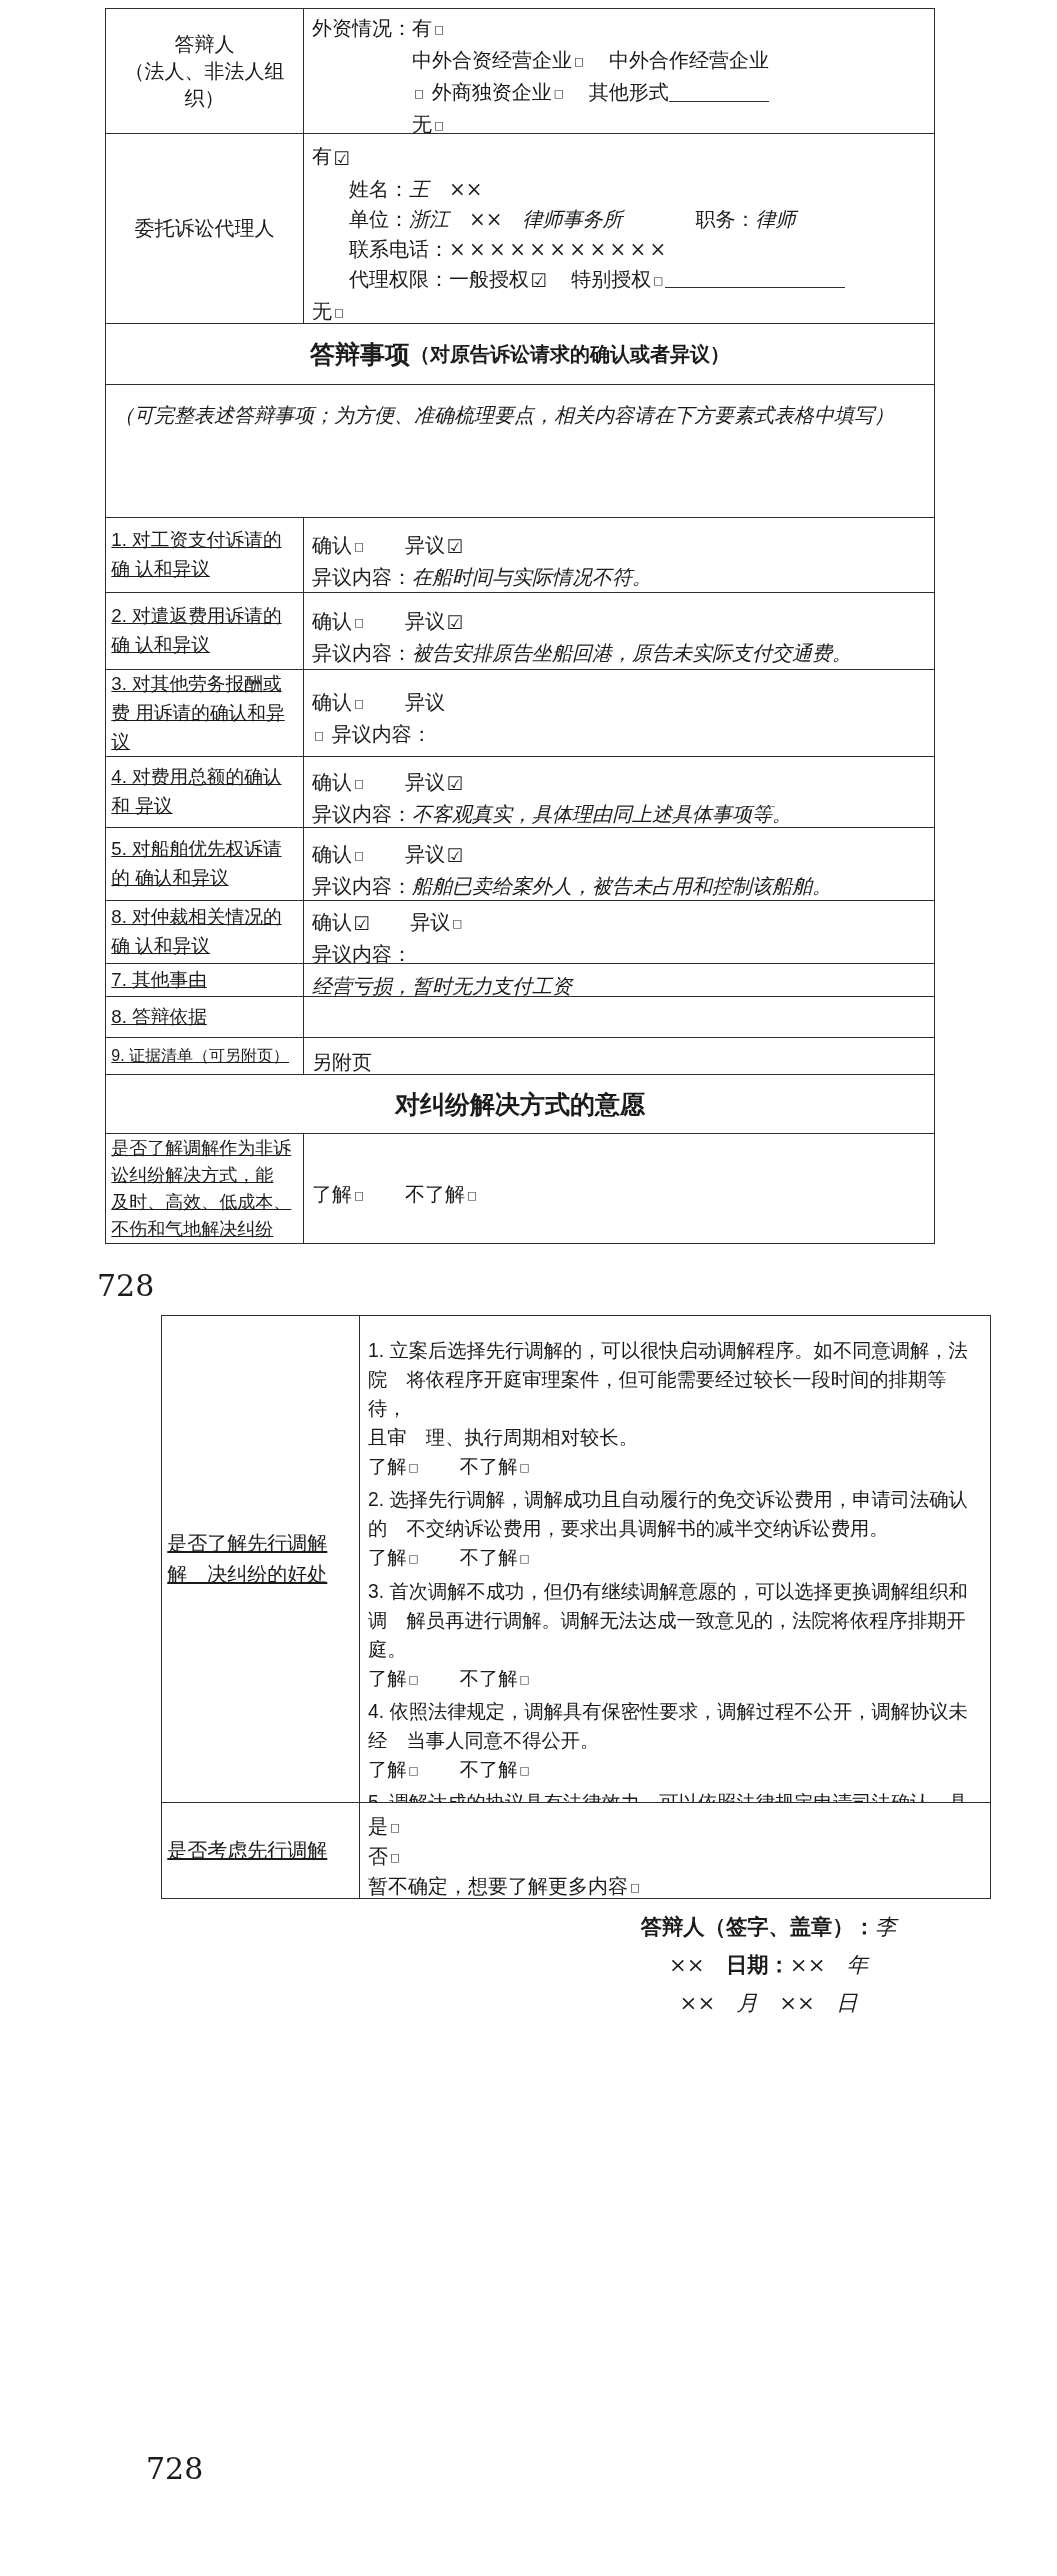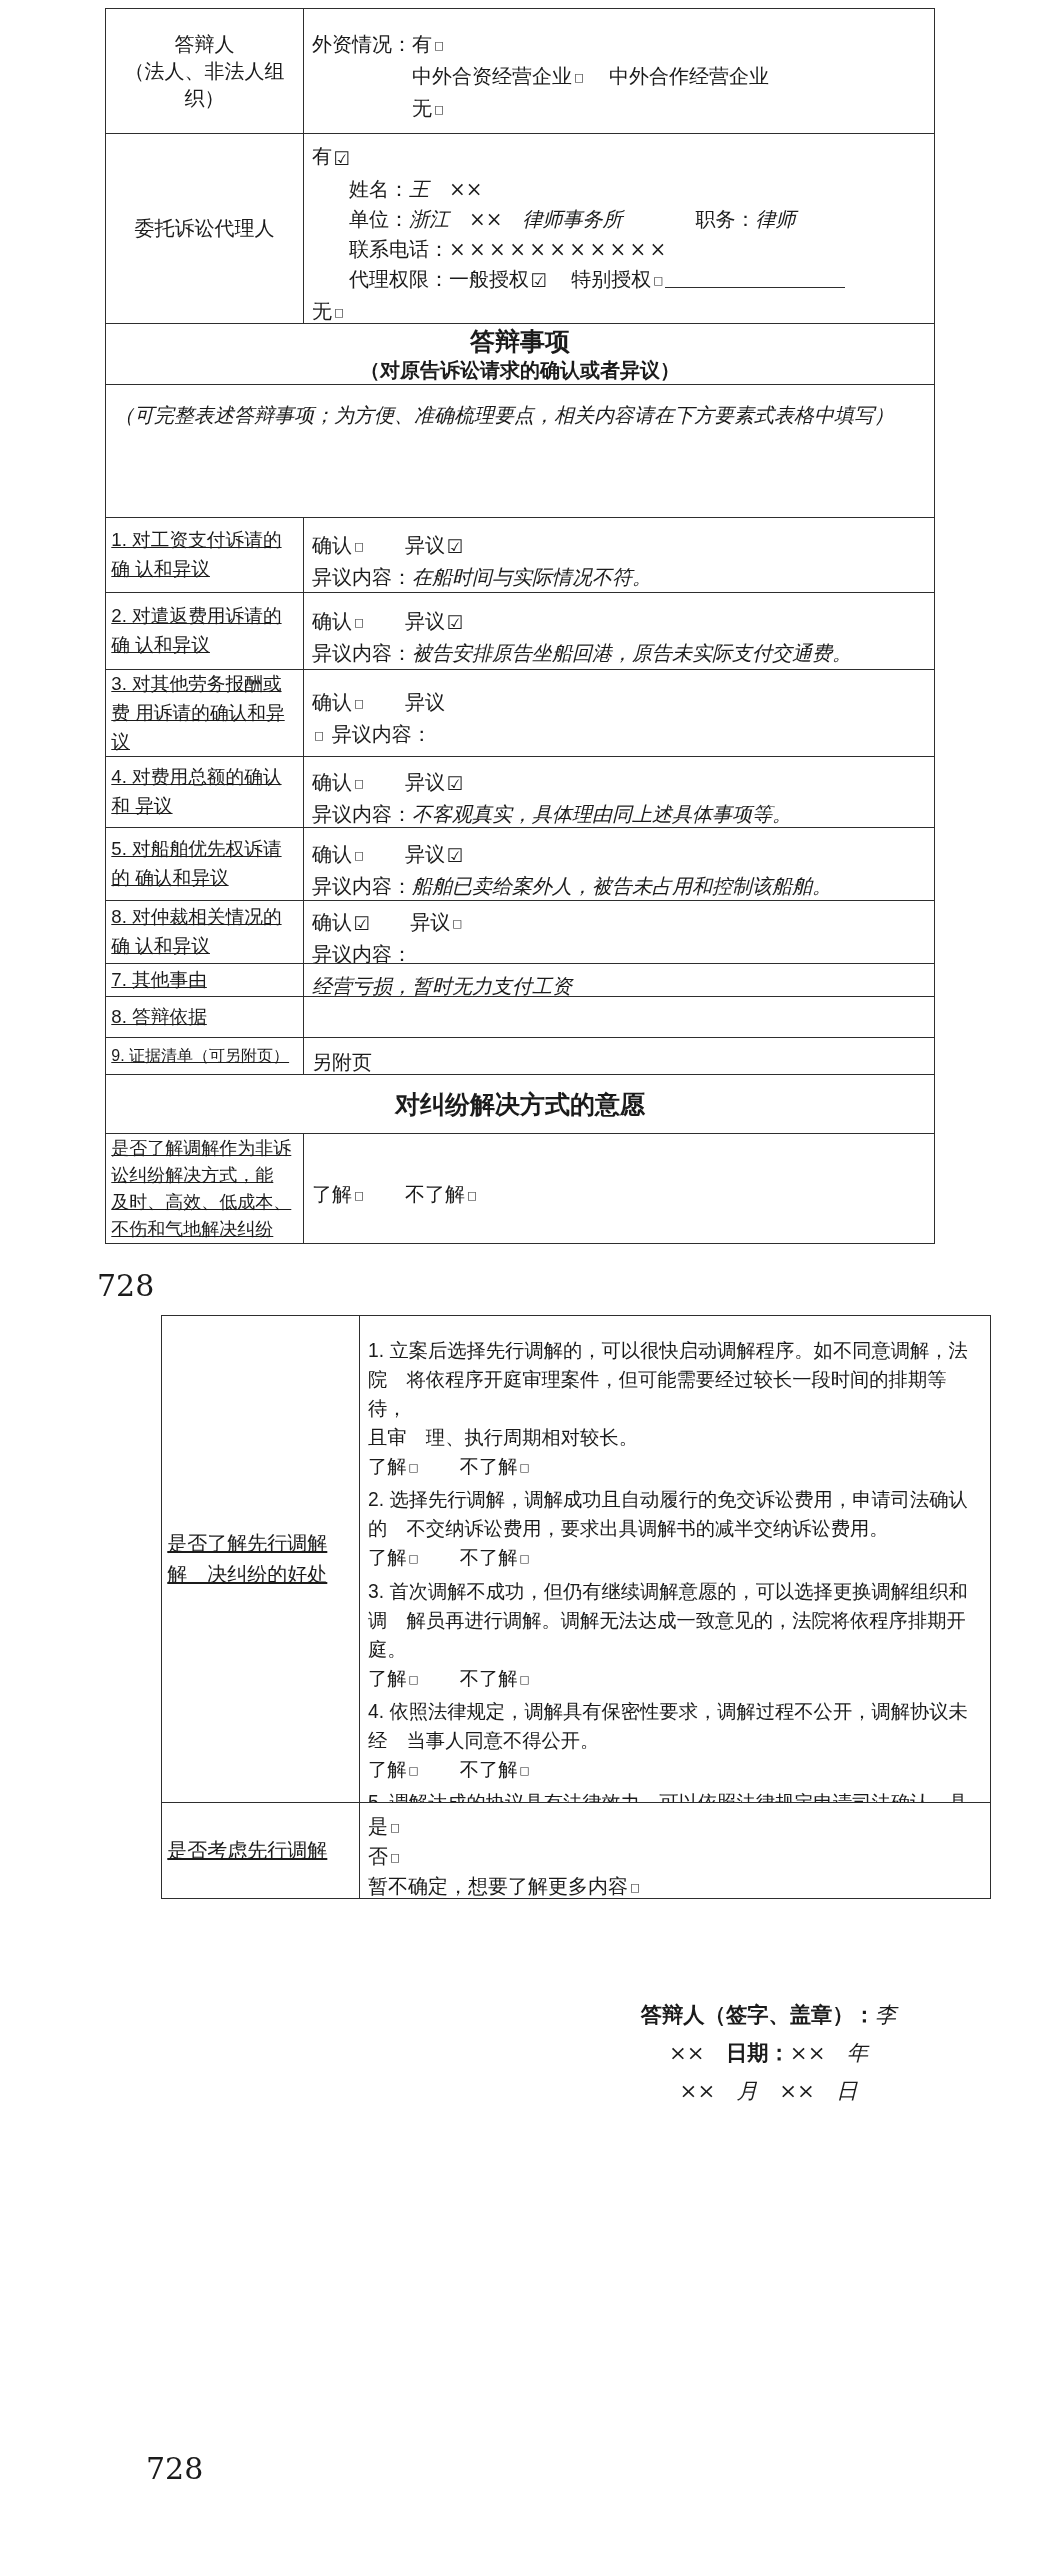--- a/index.html
+++ b/index.html
@@ -55,6 +55,9 @@
           <span>中外合资经营企业</span><span class="bx">□</span><span class="gap-sm"></span><span>中外合作经营企业</span>
         </div>
         <div class="line indent2">
+          <span class="bx">□</span> <span>外商独资企业</span><span class="bx">□</span><span class="gap-sm"></span><span>其他形式</span><span class="blank" style="width:100px;"></span>
+        </div>
+        <div class="line indent2">
           <span>无</span><span class="bx">□</span>
         </div>
       </div>

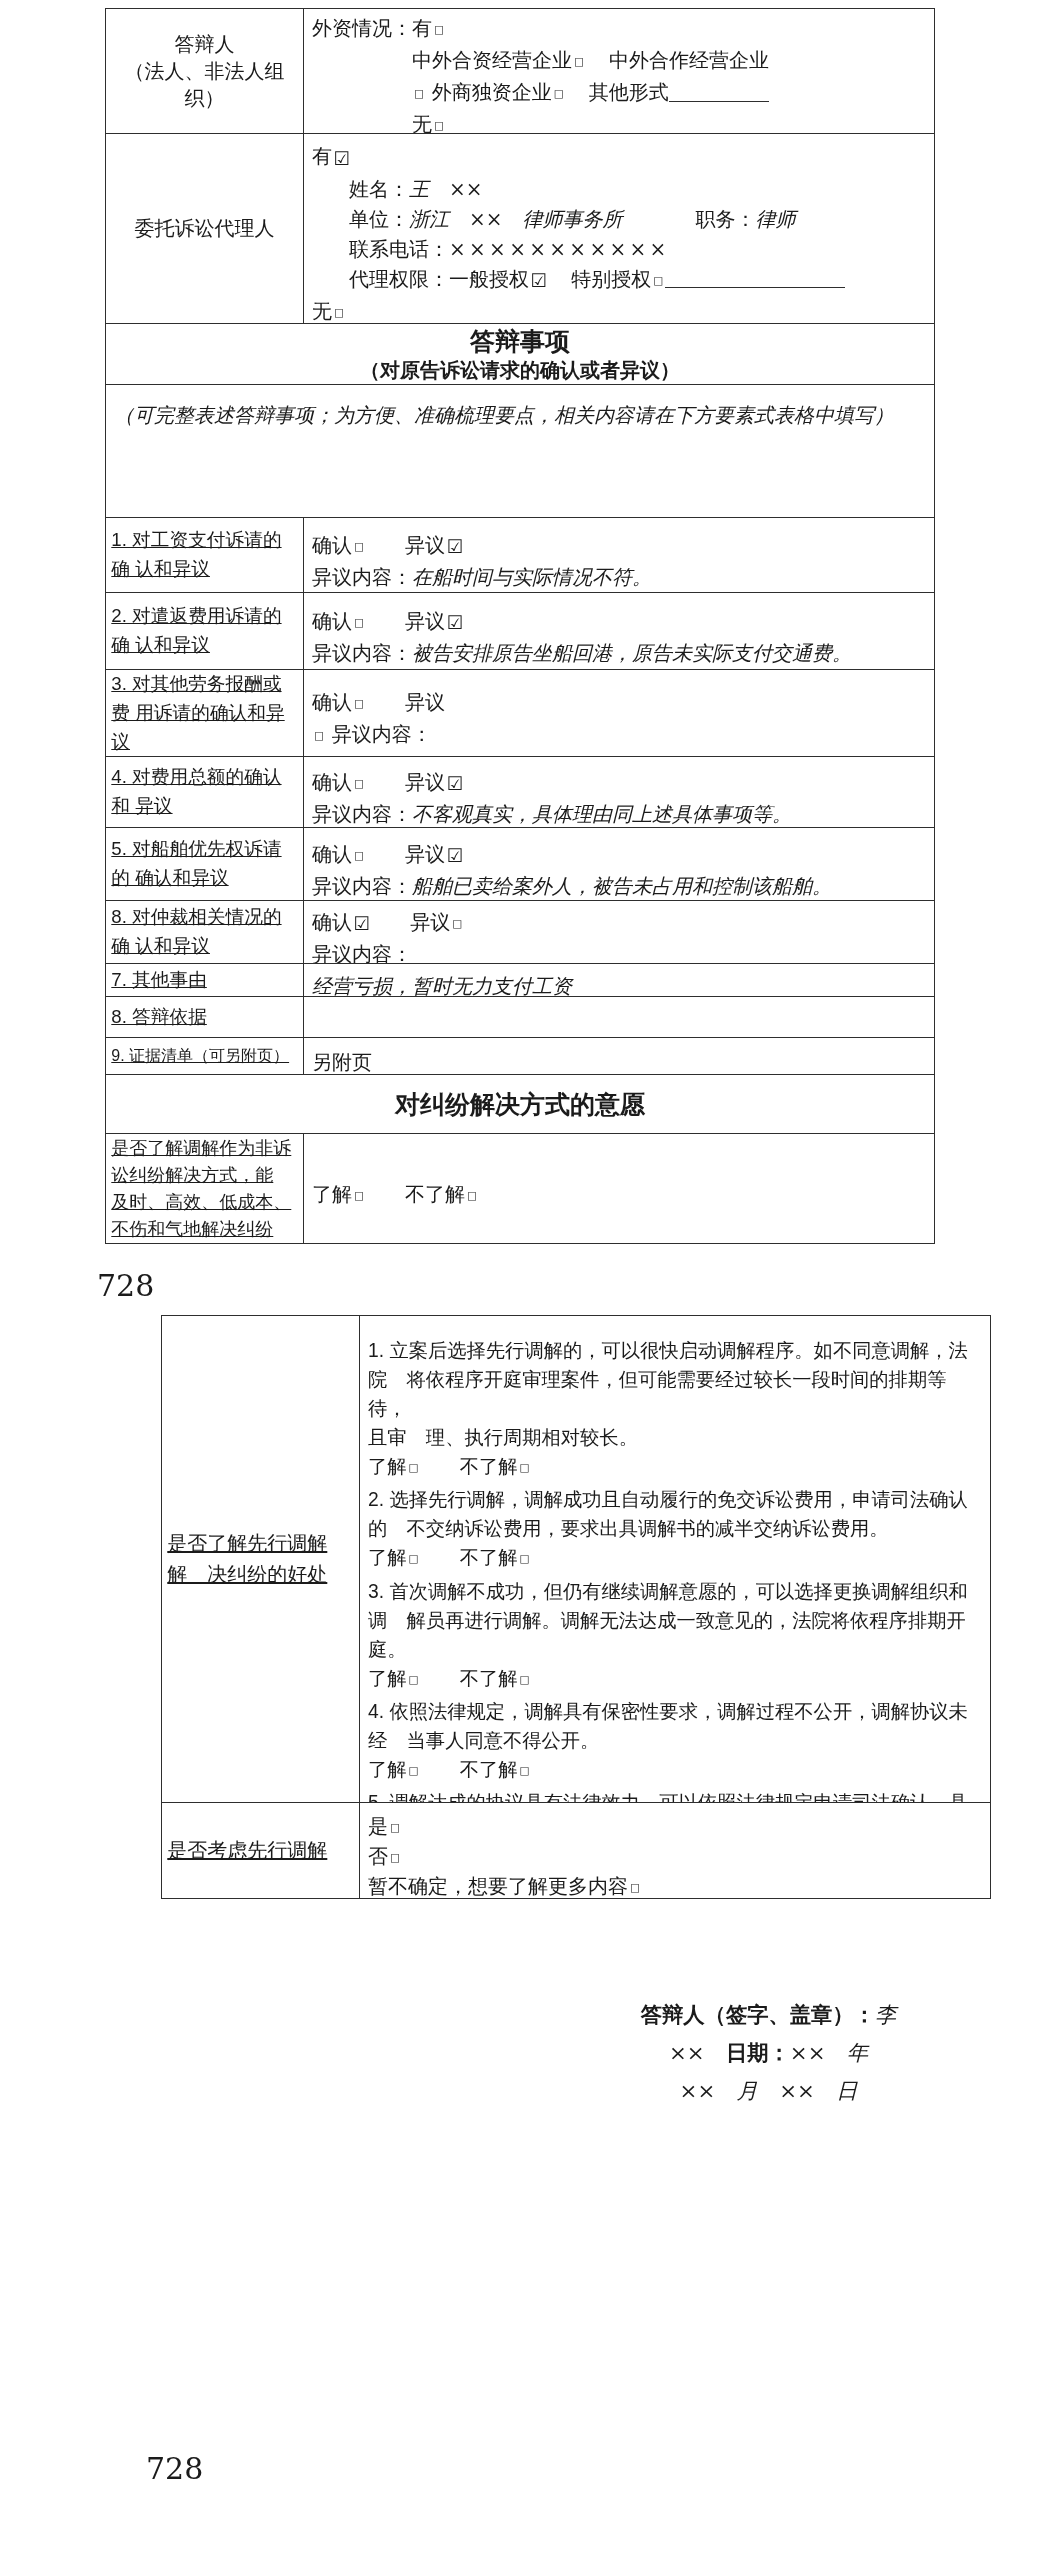--- a/index.html
+++ b/index.html
@@ -13,7 +13,7 @@
   .c1.left{justify-content:flex-start;text-align:left;padding:4px 5.3px;align-items:center;text-decoration:underline;}
   .c2{flex:1;padding:5.3px 8px;box-sizing:border-box;margin-top:12px;}
   .c2.mid{display:flex;flex-direction:column;justify-content:center;}
-  .full{flex:1;display:flex;flex-direction:column;justify-content:center;
+  .full{flex:1;display:flex;flex-direction:row;justify-content:center;
         align-items:center;padding:2.7px 6.7px;box-sizing:border-box;}
   .pre{white-space:pre-line;}
   .b{font-weight:bold;}

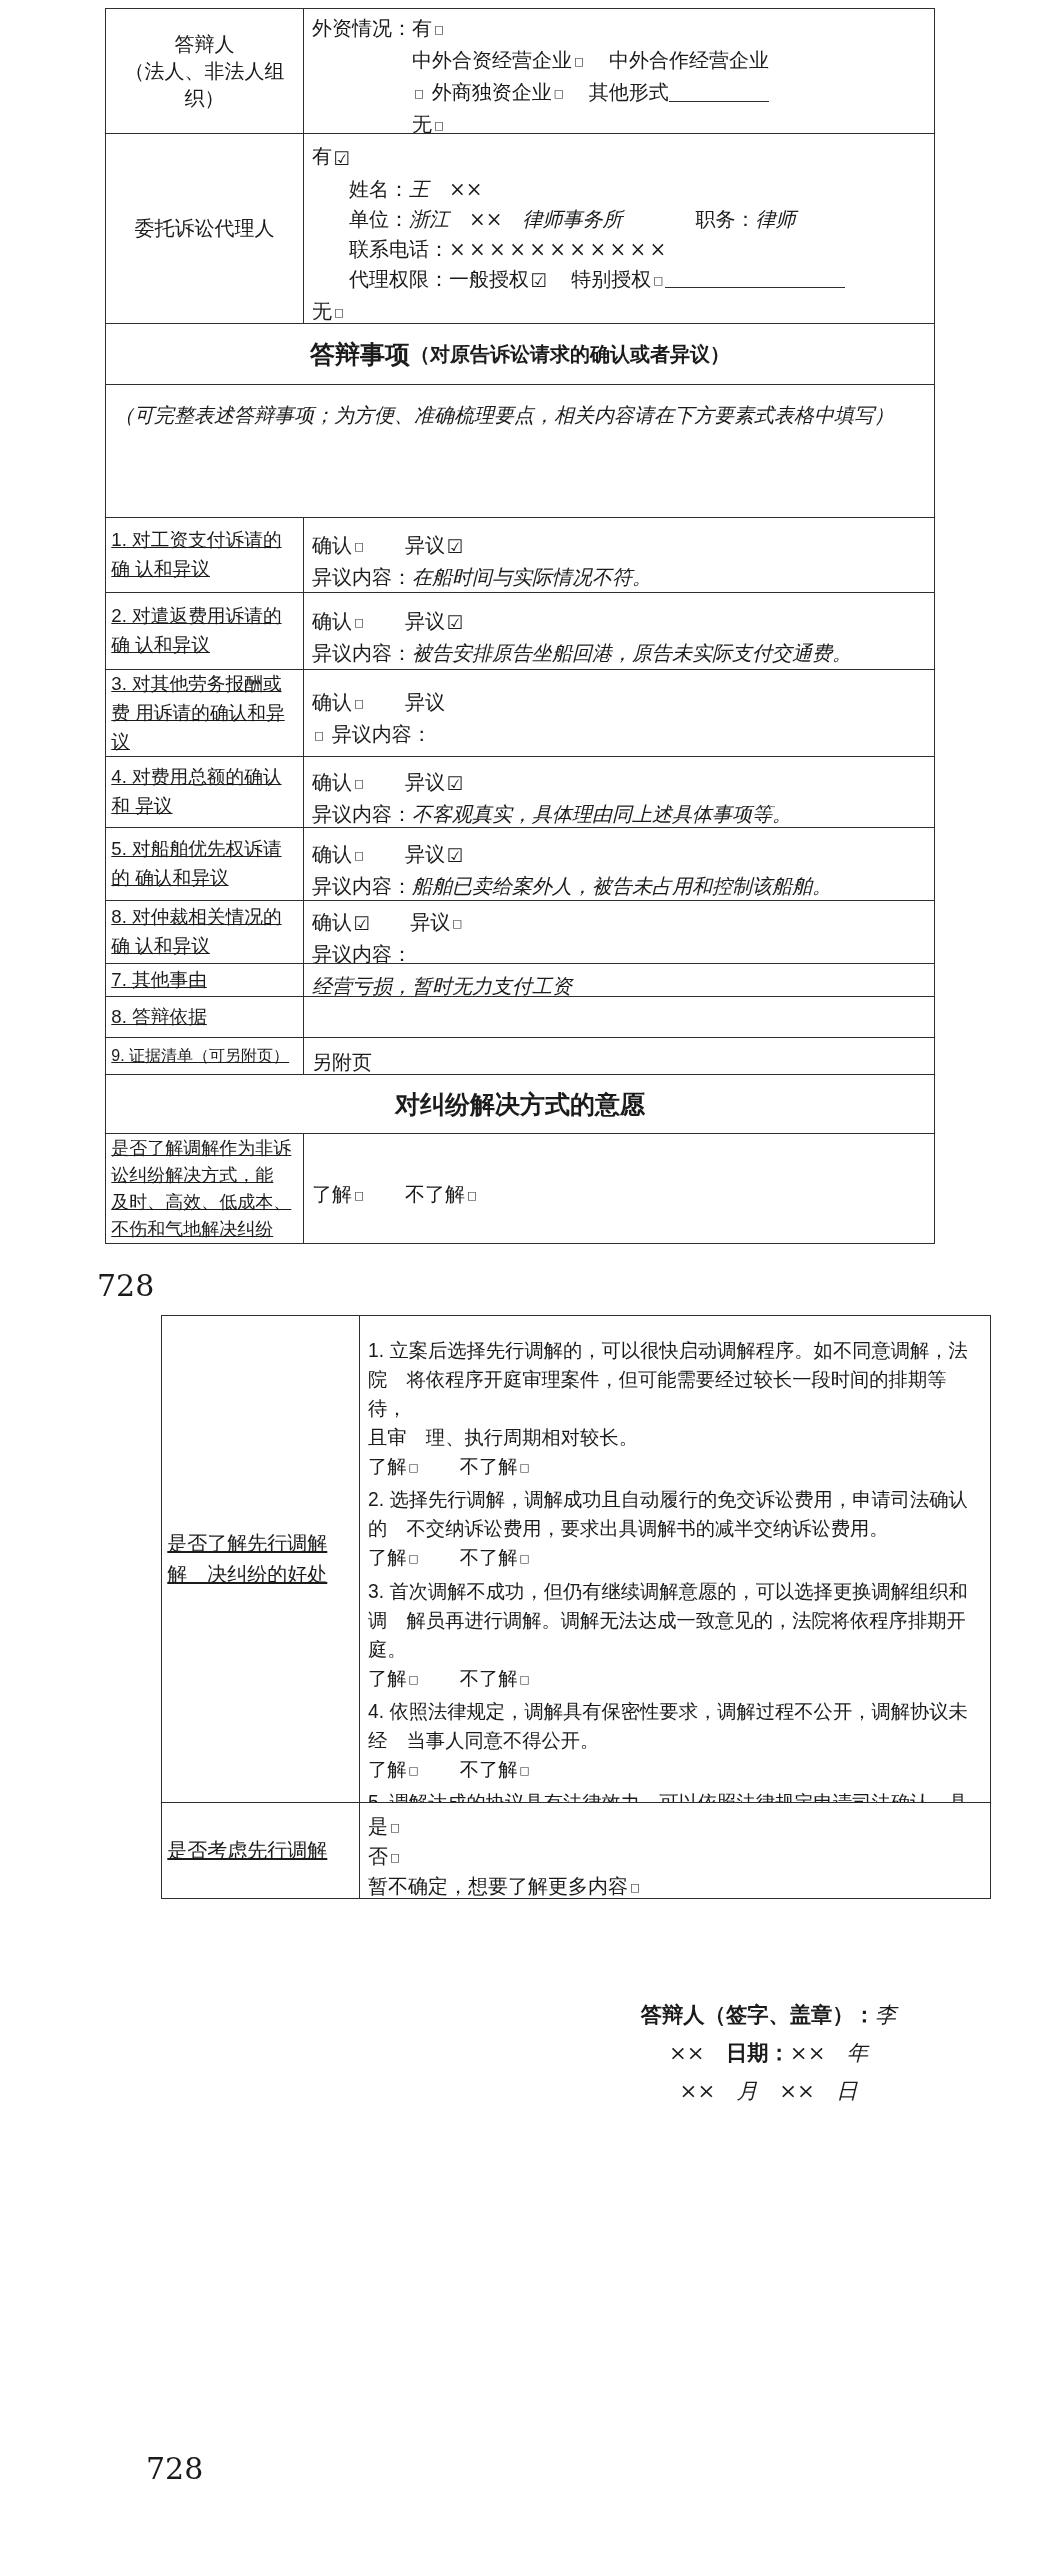--- a/index.html
+++ b/index.html
@@ -32,7 +32,7 @@
   .il{font-size:18.7px;line-height:1.55;}
   .t2-item{line-height:29px;margin-bottom:3.3px;font-size:19.3px;}
   .pagenum{position:absolute;font-size:30px;}
-  .sig{position:absolute;left:572px;top:1996px;width:393px;text-align:center;
+  .sig{position:absolute;left:572px;top:1908px;width:393px;text-align:center;
        font-size:21.3px;line-height:38px;}
   .hdr-title{font-size:25px;line-height:32px;}
   .hdr-sub{font-size:20px;line-height:27px;}

